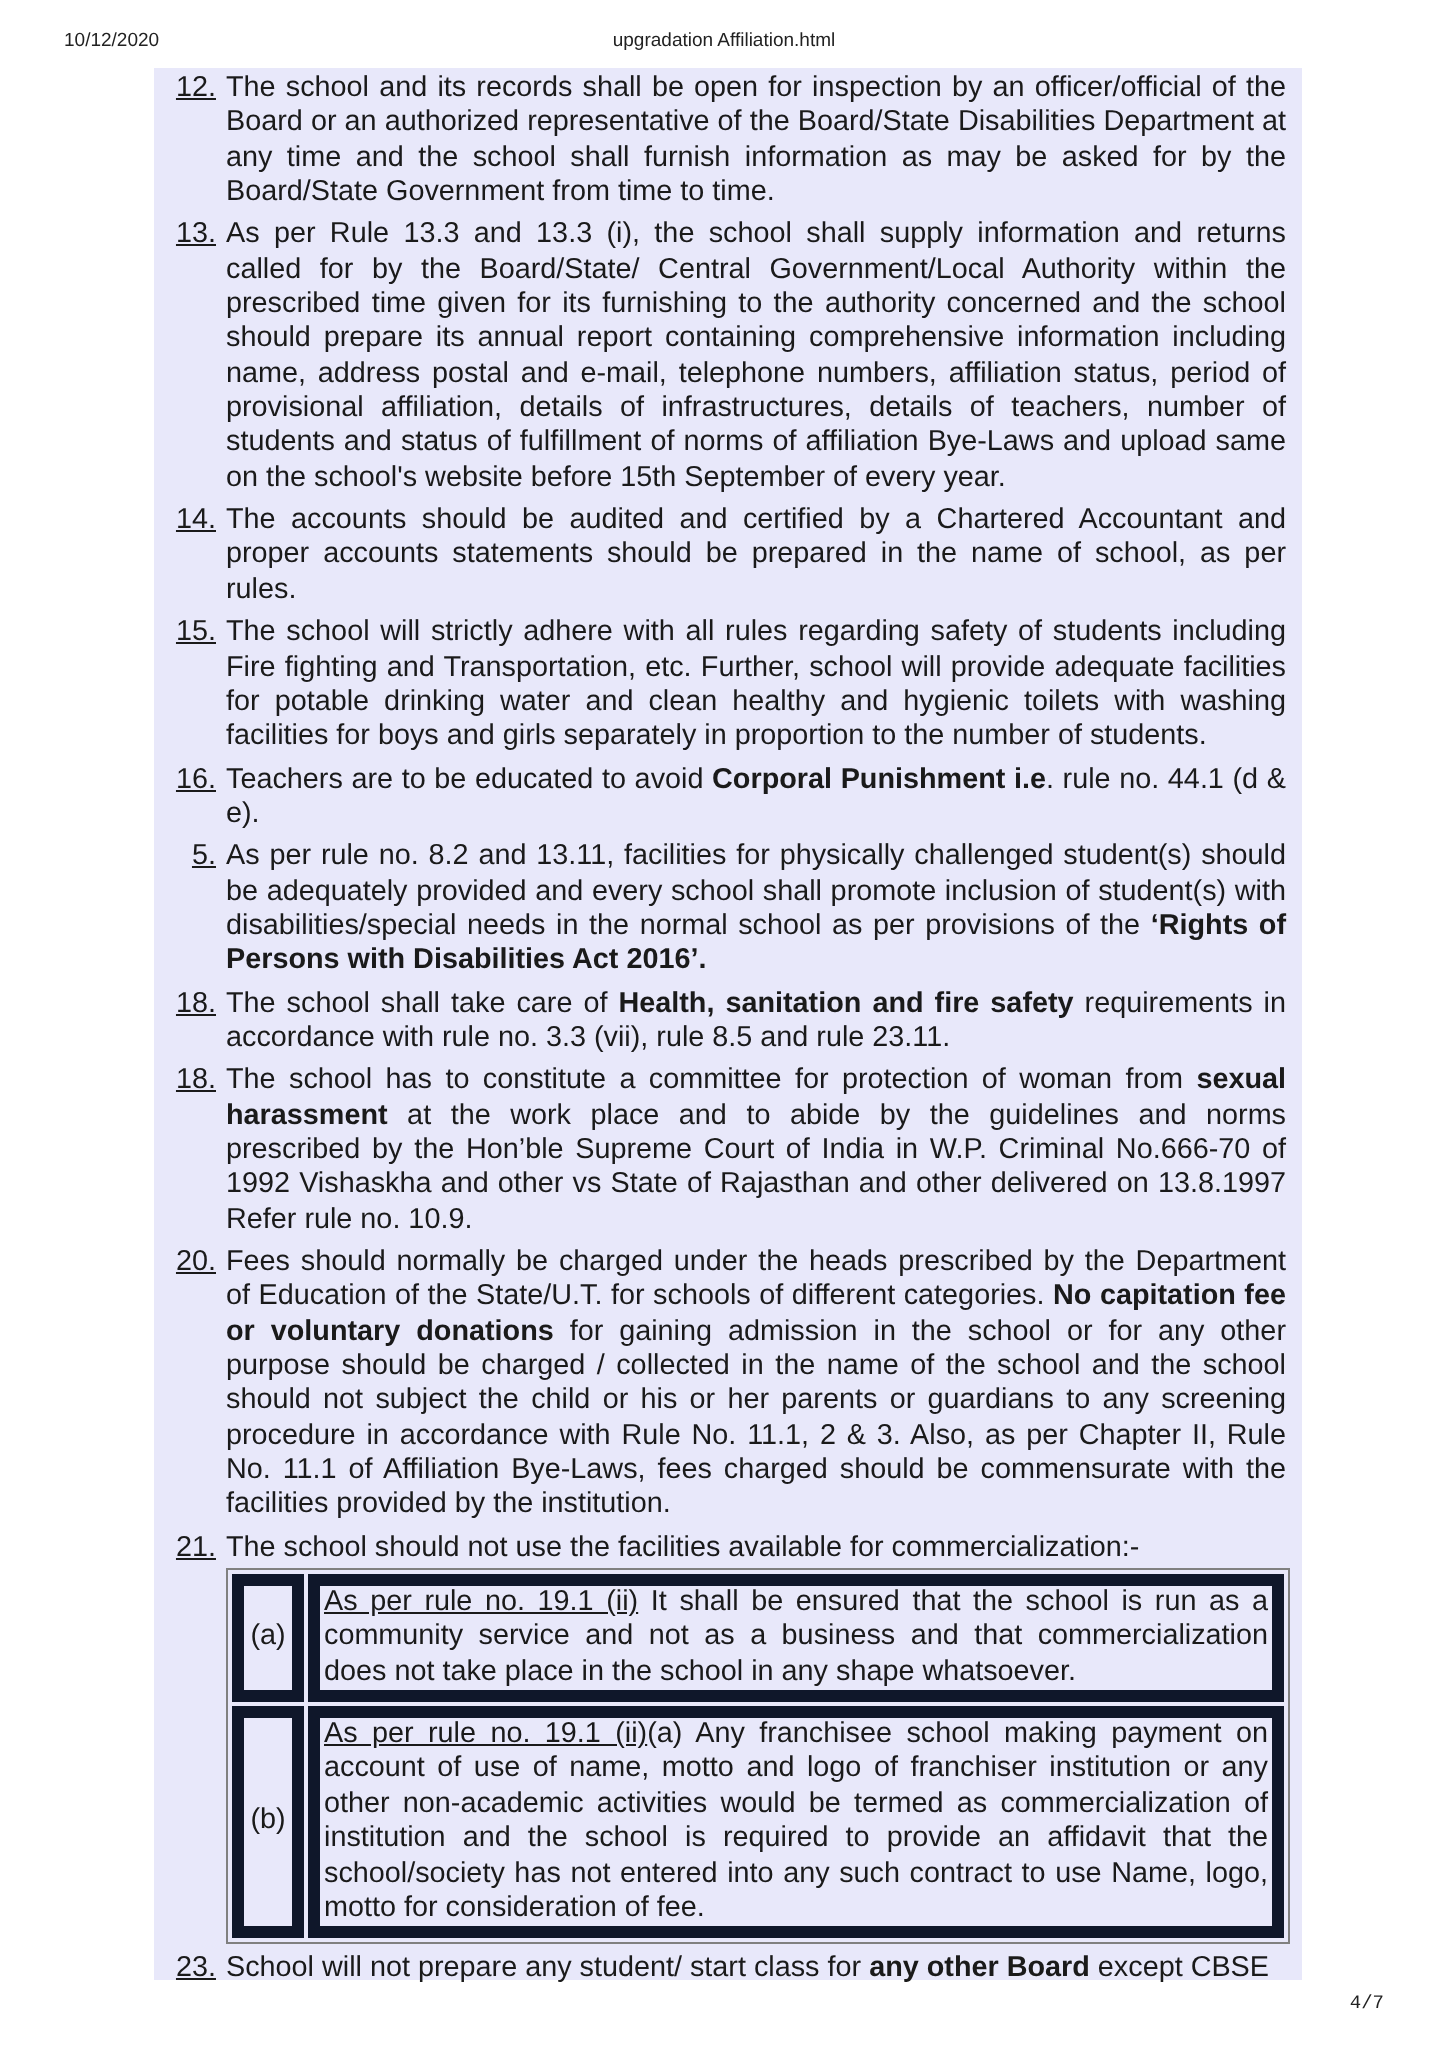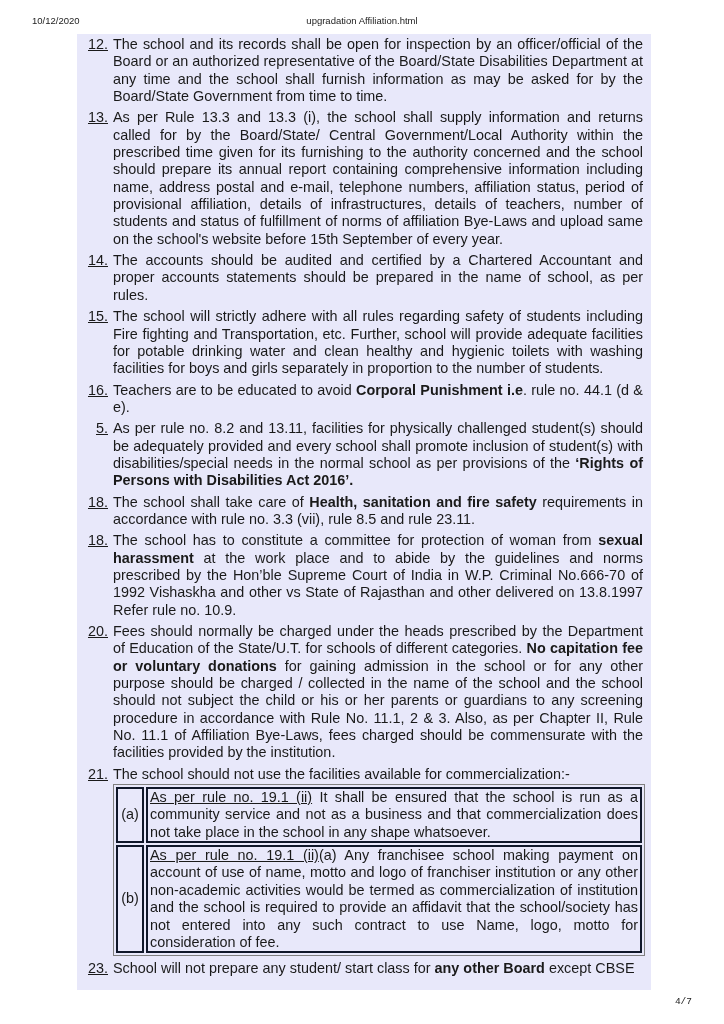--- a/index.html
+++ b/index.html
@@ -103,7 +103,7 @@
       line-height: 17.35px;
     }
     .sub-table td {
-      border: 2px solid #0f172a;
+      border: 6px solid #0f172a;
       padding: 0 2px;
       vertical-align: middle;
       text-align: justify;

